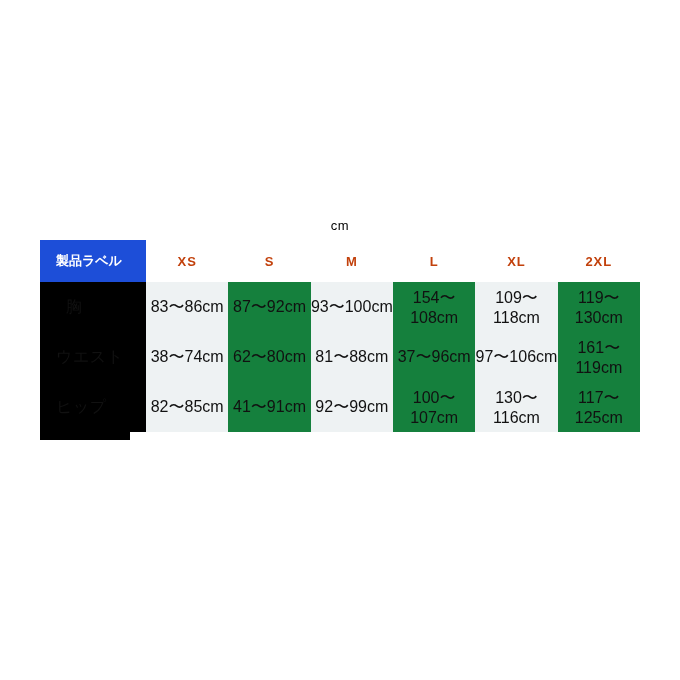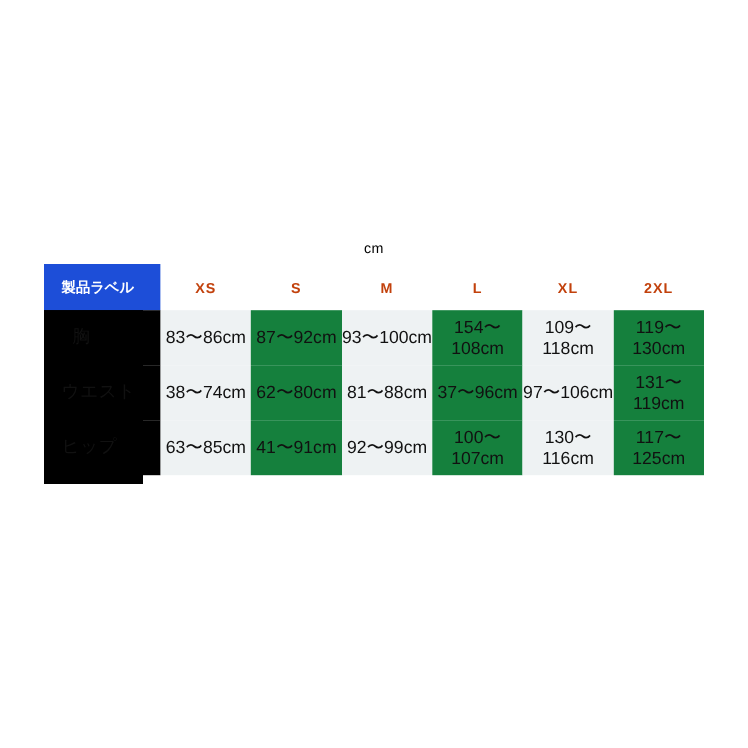--- a/index.html
+++ b/index.html
@@ -147,7 +147,7 @@
           <td class="cell shaded">81〜88cm</td>
           <td class="cell">37〜96cm</td>
           <td class="cell shaded">97〜106cm</td>
-          <td class="cell">131〜119cm</td>
+          <td class="cell">161〜119cm</td>
         </tr>
         <tr class="body-row">
           <td class="row-label">ヒップ</td>

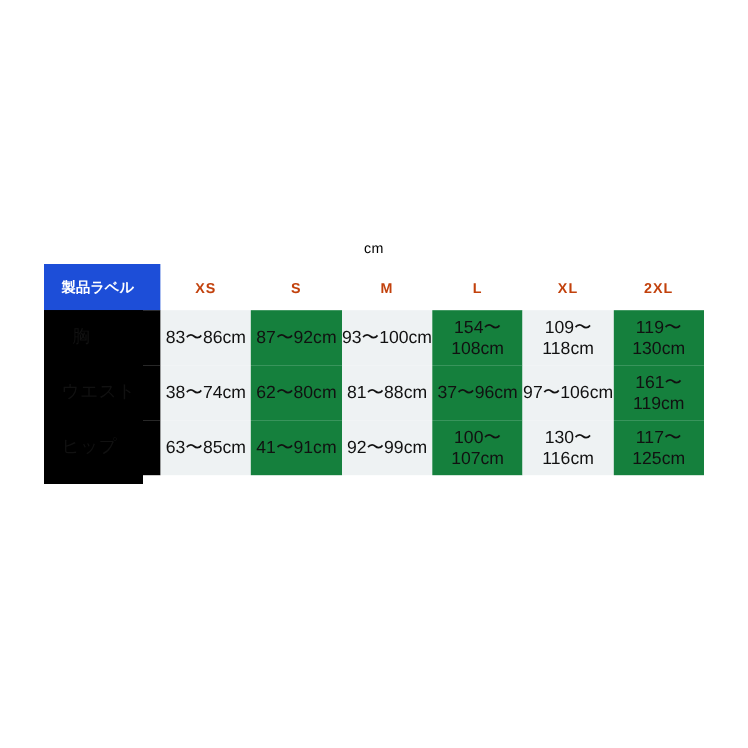--- a/index.html
+++ b/index.html
@@ -151,7 +151,7 @@
         </tr>
         <tr class="body-row">
           <td class="row-label">ヒップ</td>
-          <td class="cell shaded">63〜85cm</td>
+          <td class="cell shaded">82〜85cm</td>
           <td class="cell">41〜91cm</td>
           <td class="cell shaded">92〜99cm</td>
           <td class="cell">100〜107cm</td>

